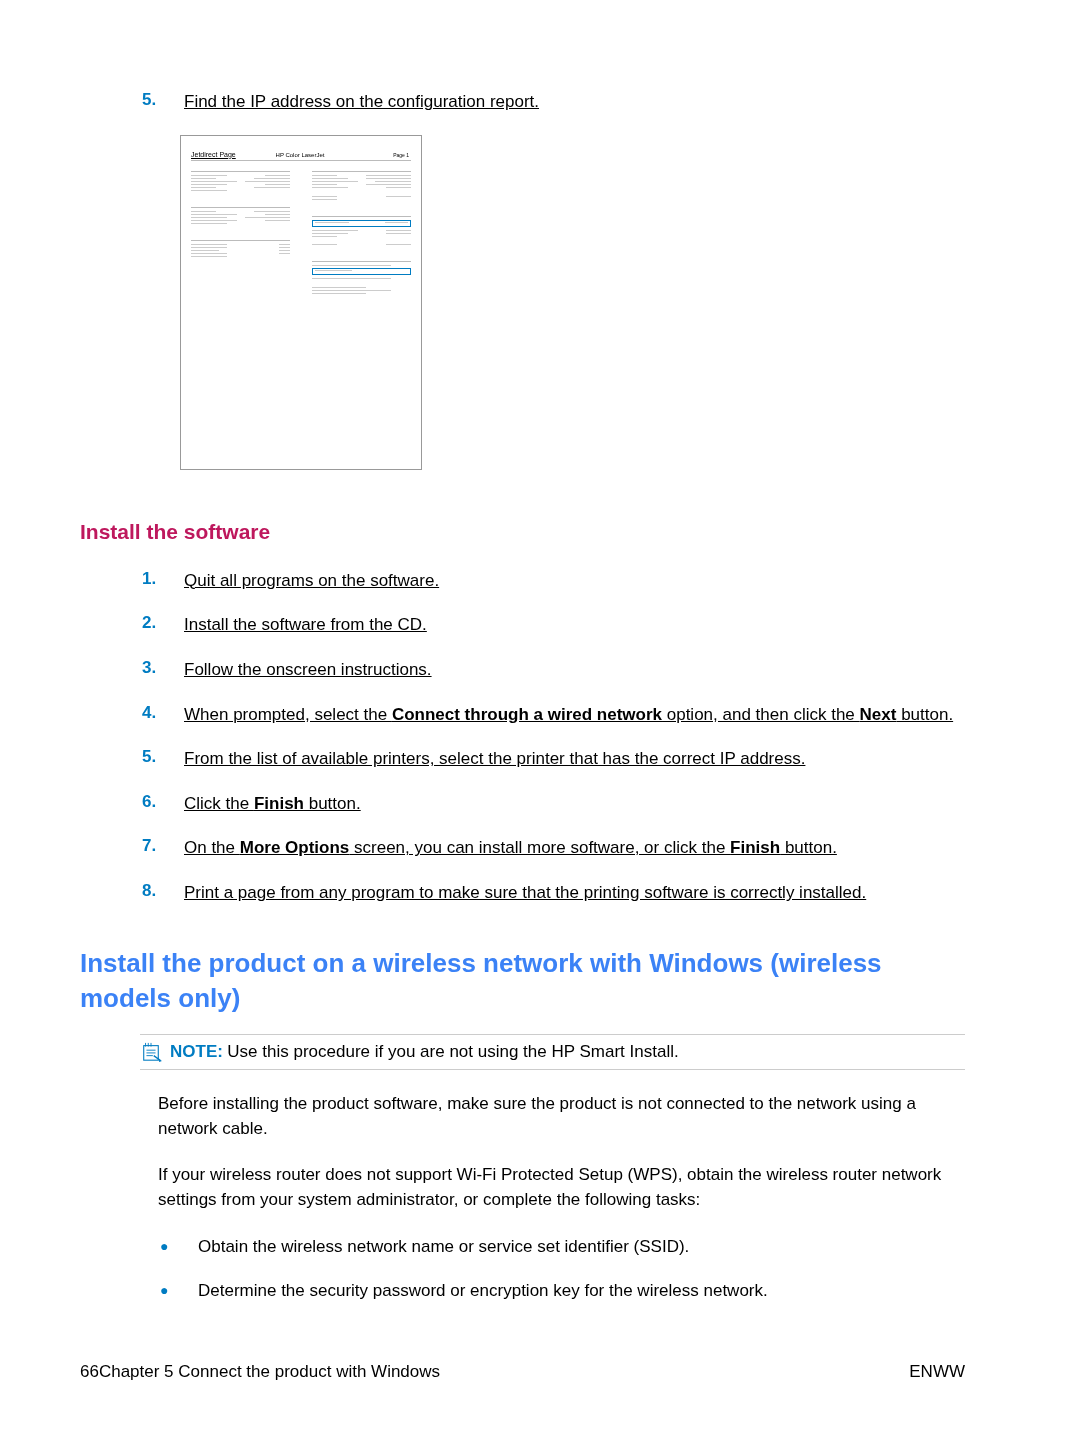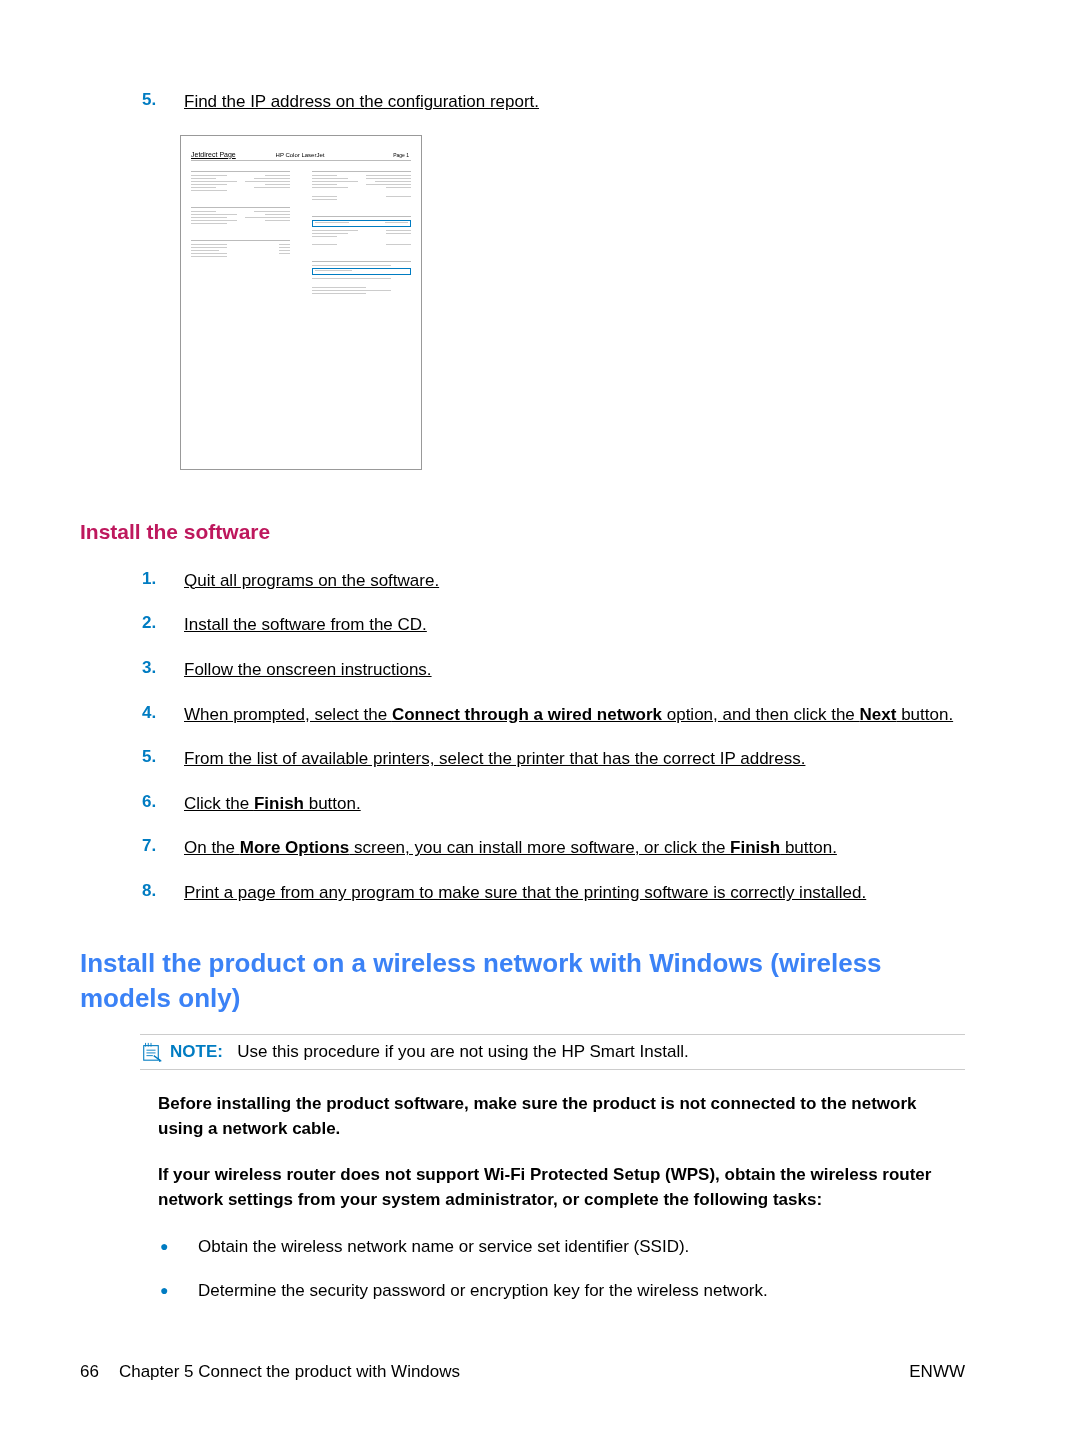--- a/index.html
+++ b/index.html
@@ -144,7 +144,7 @@
     }
     .note-text {
       font-size: 17px;
-      margin-left: 10px;
+      margin-left: 0;
     }
     .body-para {
       font-size: 17px;

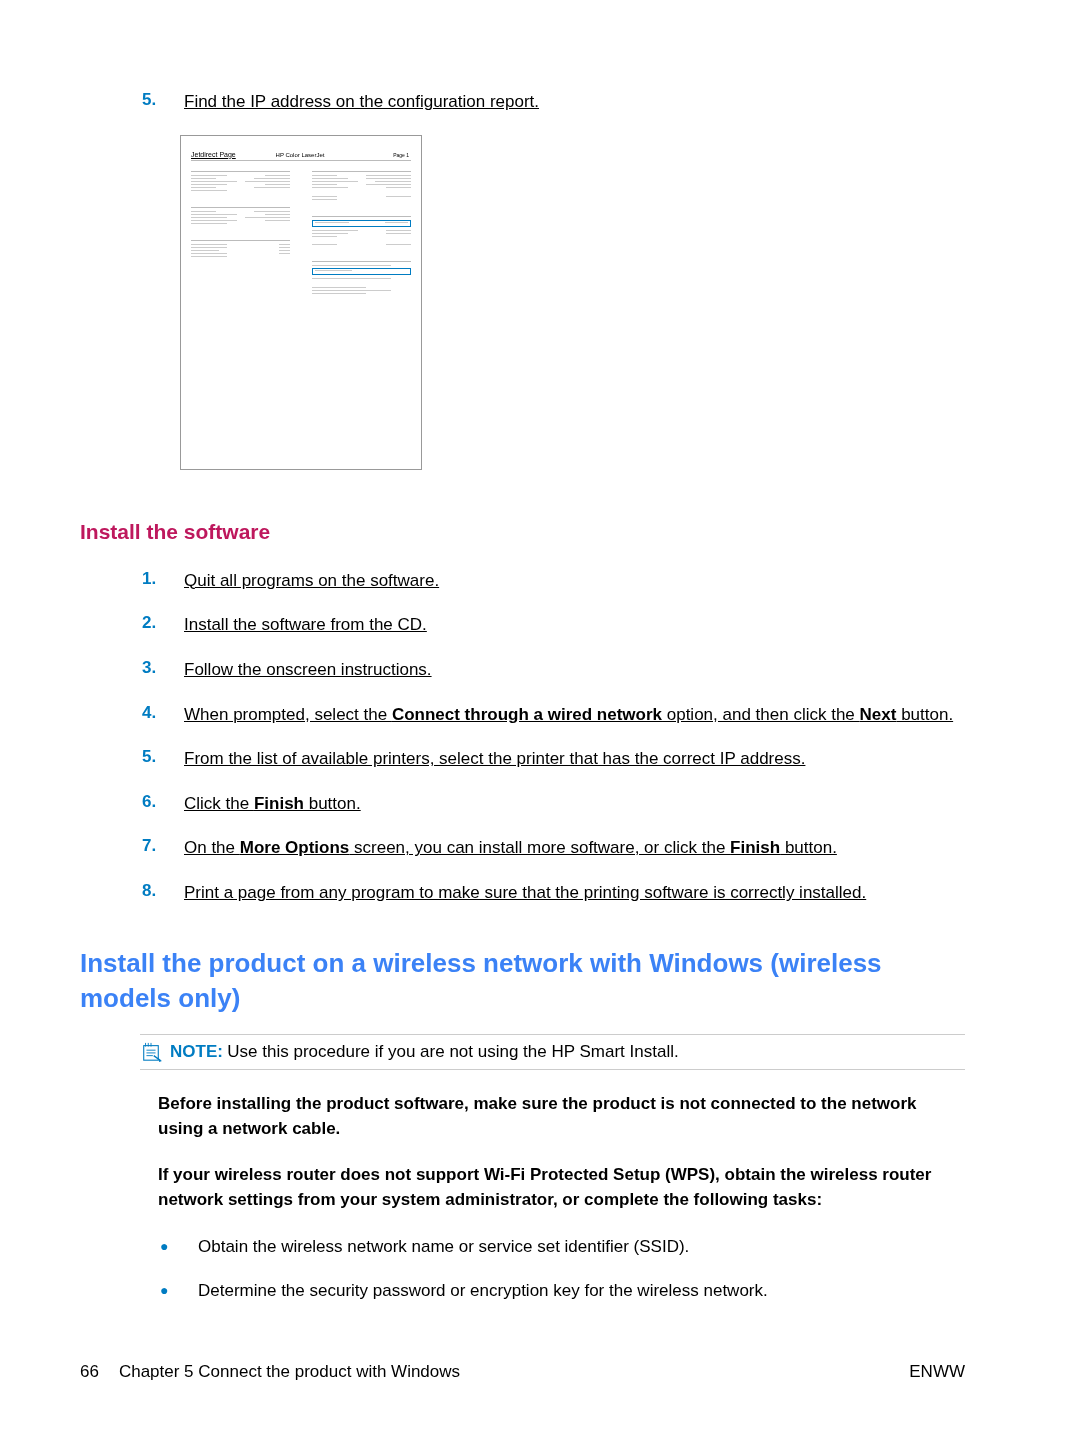--- a/index.html
+++ b/index.html
@@ -150,7 +150,6 @@
       font-size: 17px;
       line-height: 1.45;
       margin: 0 0 22px 78px;
-      font-weight: bold;
     }
     .bullet-list {
       margin-left: 78px;

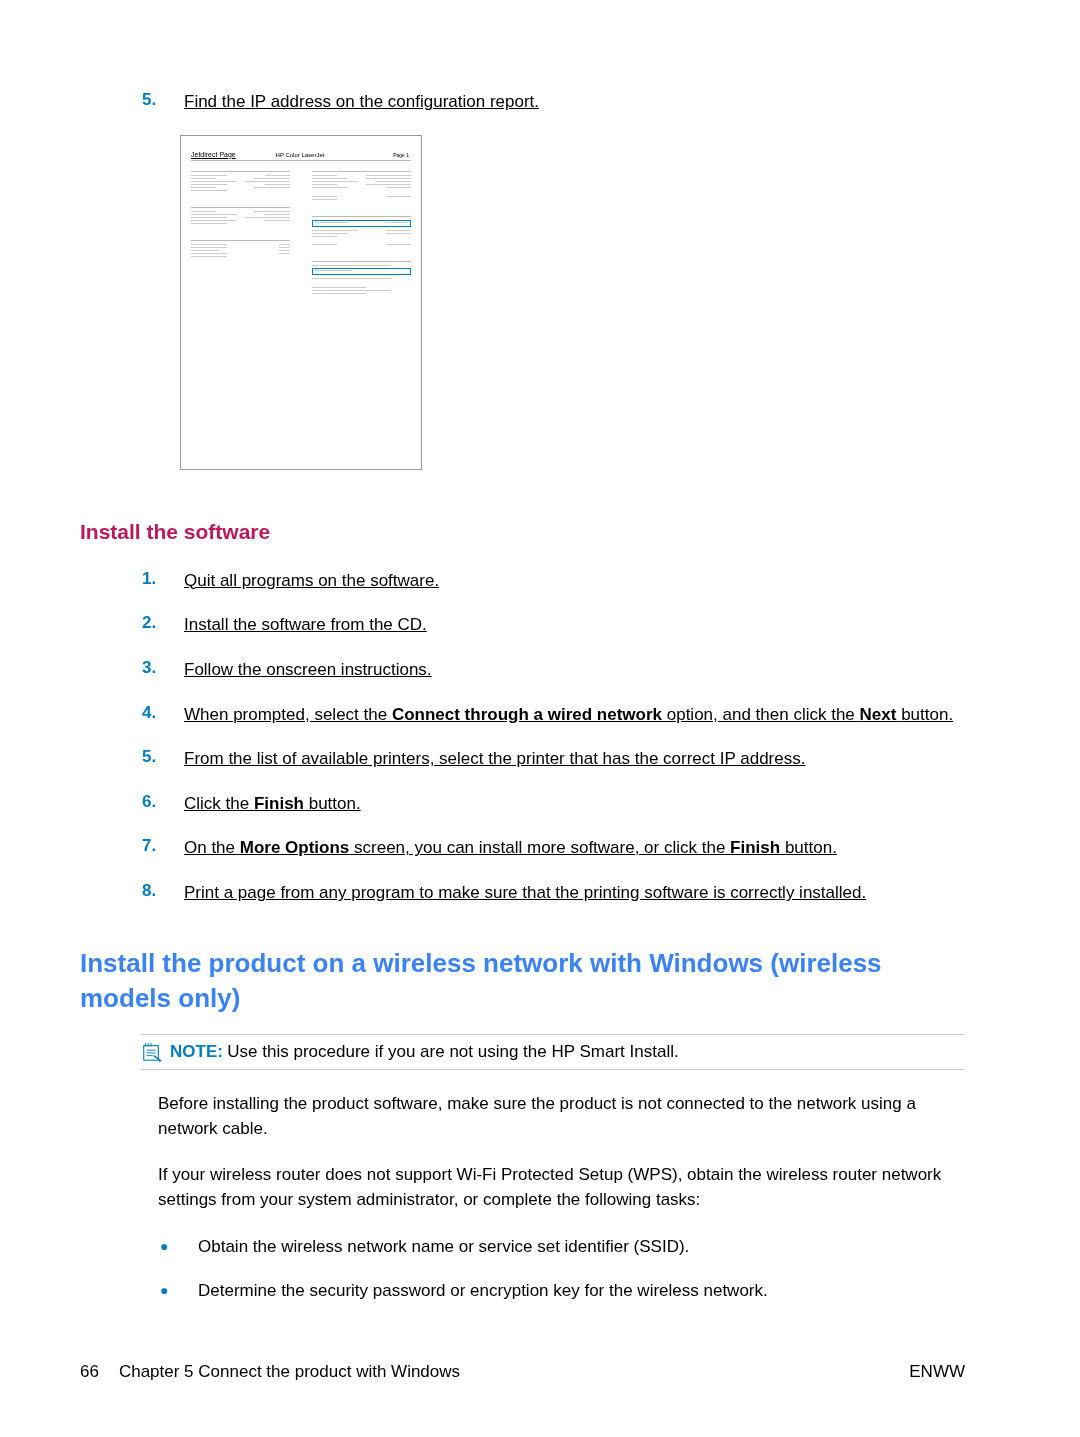--- a/index.html
+++ b/index.html
@@ -181,7 +181,6 @@
     }
     .footer-left {
       display: flex;
-      gap: 20px;
     }
   </style>
 </head>

